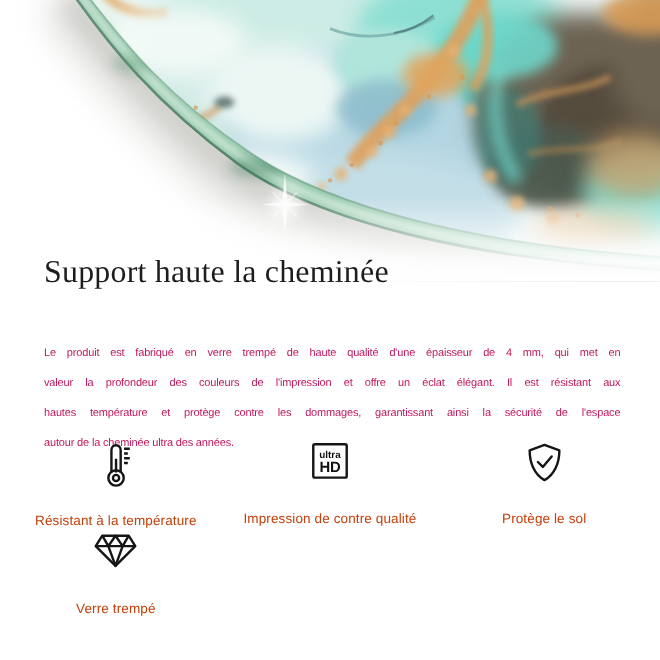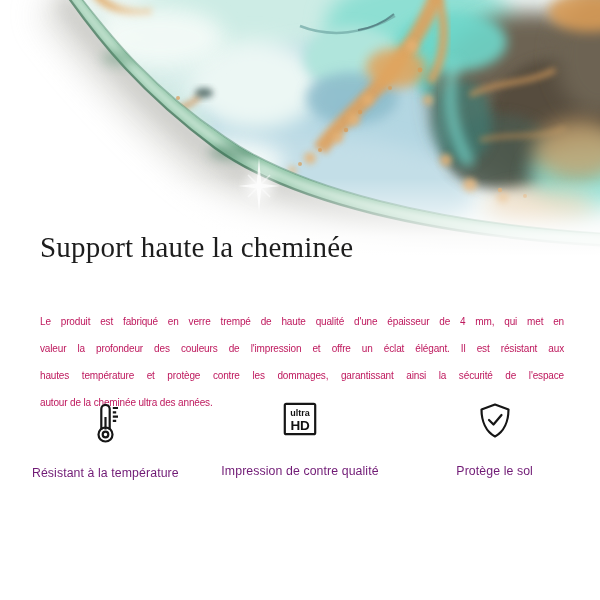--- a/index.html
+++ b/index.html
@@ -27,7 +27,7 @@
   }
   .feature{display:flex;flex-direction:column;align-items:center;height:76px;}
   .icon-box{height:46px;display:flex;align-items:flex-start;justify-content:center;}
-  .feature-label{margin-top:22px;font-size:12.3px;color:#701a75;letter-spacing:0.1px;}
+  .feature-label{margin-top:22px;font-size:12.3px;color:#c2410c;letter-spacing:0.1px;}
   .ic{stroke:#161616;fill:none;stroke-width:2.2;}
 </style>
 </head>

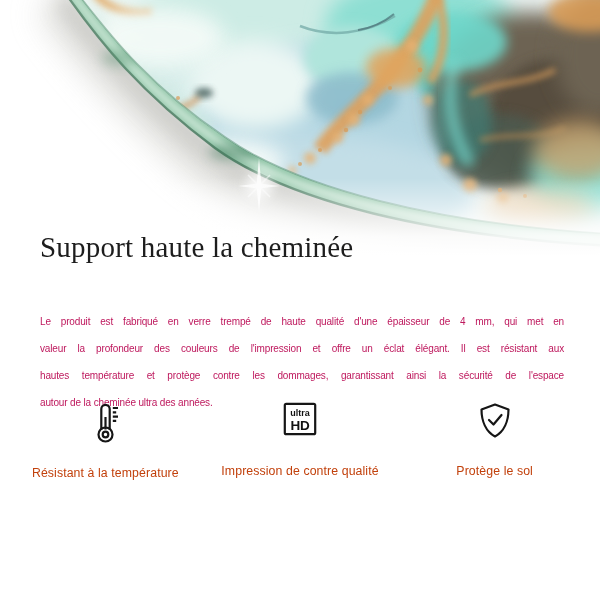--- a/index.html
+++ b/index.html
@@ -194,6 +194,15 @@
     <div class="feature-label">Protège le sol</div>
   </div>
 
+  <div class="feature">
+    <div class="icon-box">
+      <svg width="42" height="33" viewBox="0 0 42 33">
+        <path class="ic" stroke-width="2" stroke-linejoin="round" d="M9,3 H33 L39,12.5 L21,30.5 L3,12.5 Z"></path>
+        <path class="ic" stroke-width="1.8" stroke-linejoin="round" d="M3,12.5 H39 M9,3 L14.5,12.5 L21,3 L27.5,12.5 L33,3 M14.5,12.5 L21,30.5 L27.5,12.5"></path>
+      </svg>
+    </div>
+    <div class="feature-label">Verre trempé</div>
+  </div>
 
 
 

